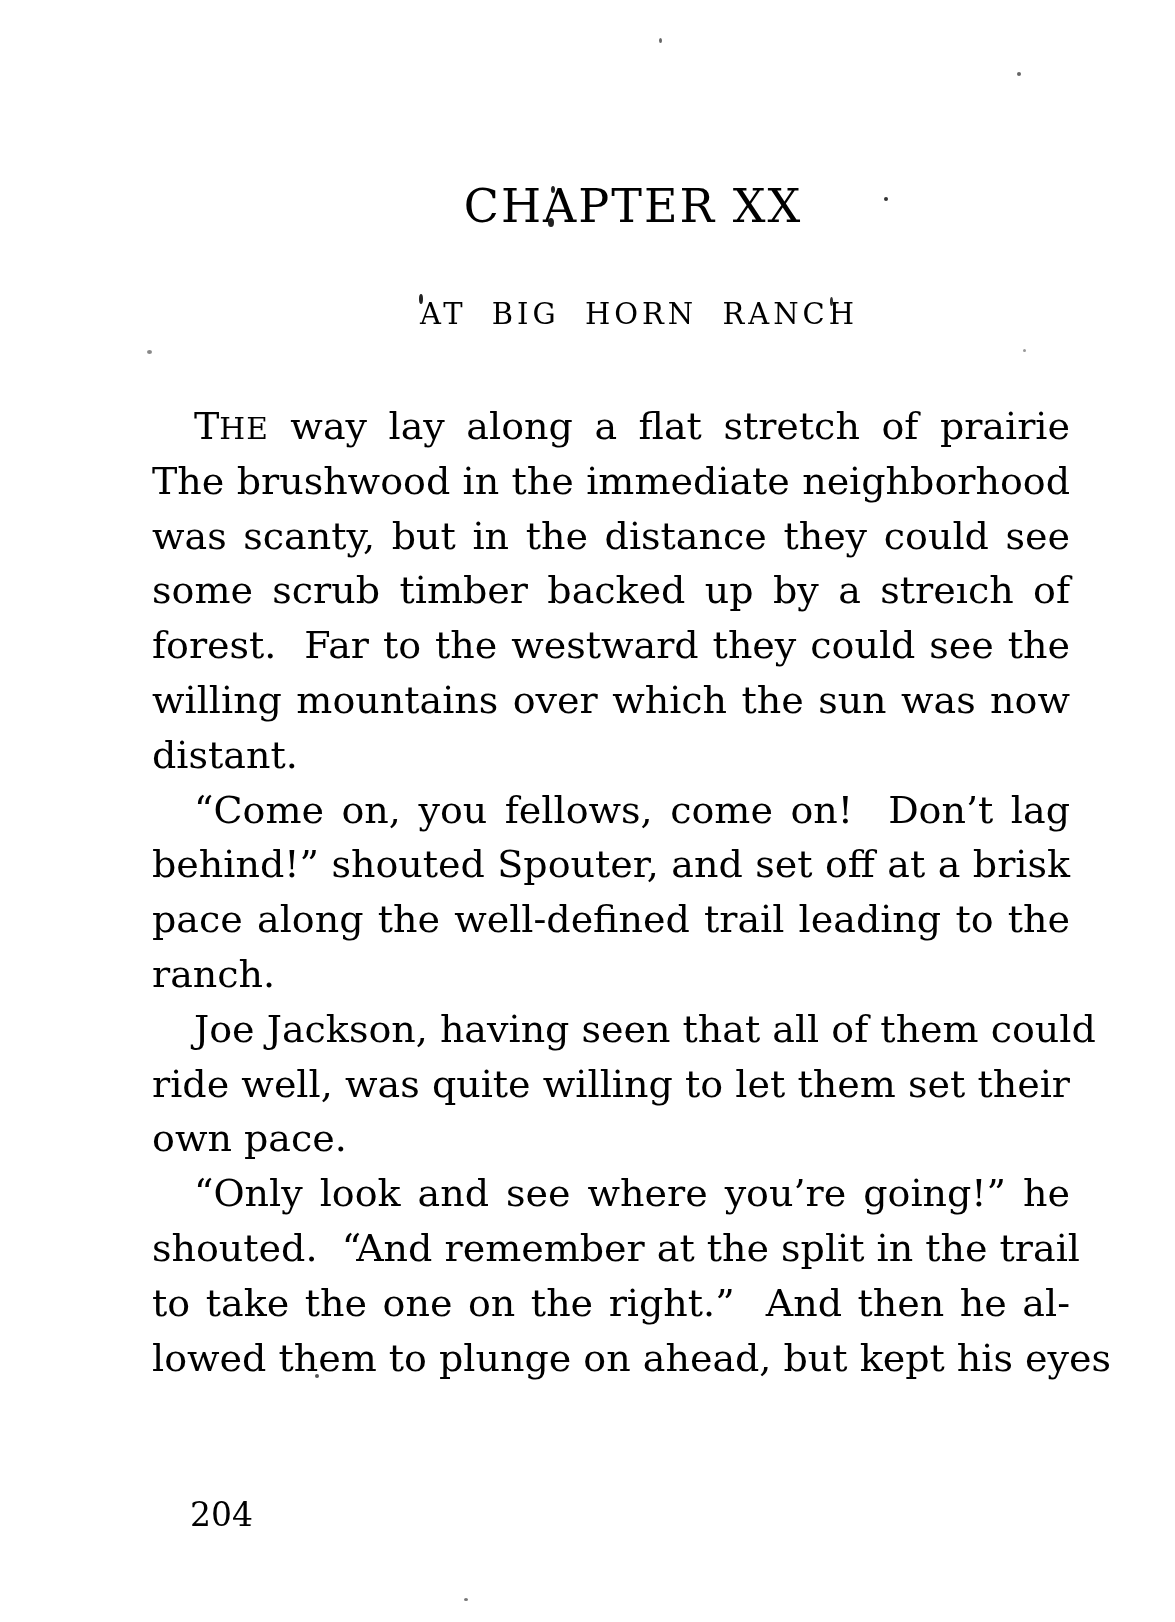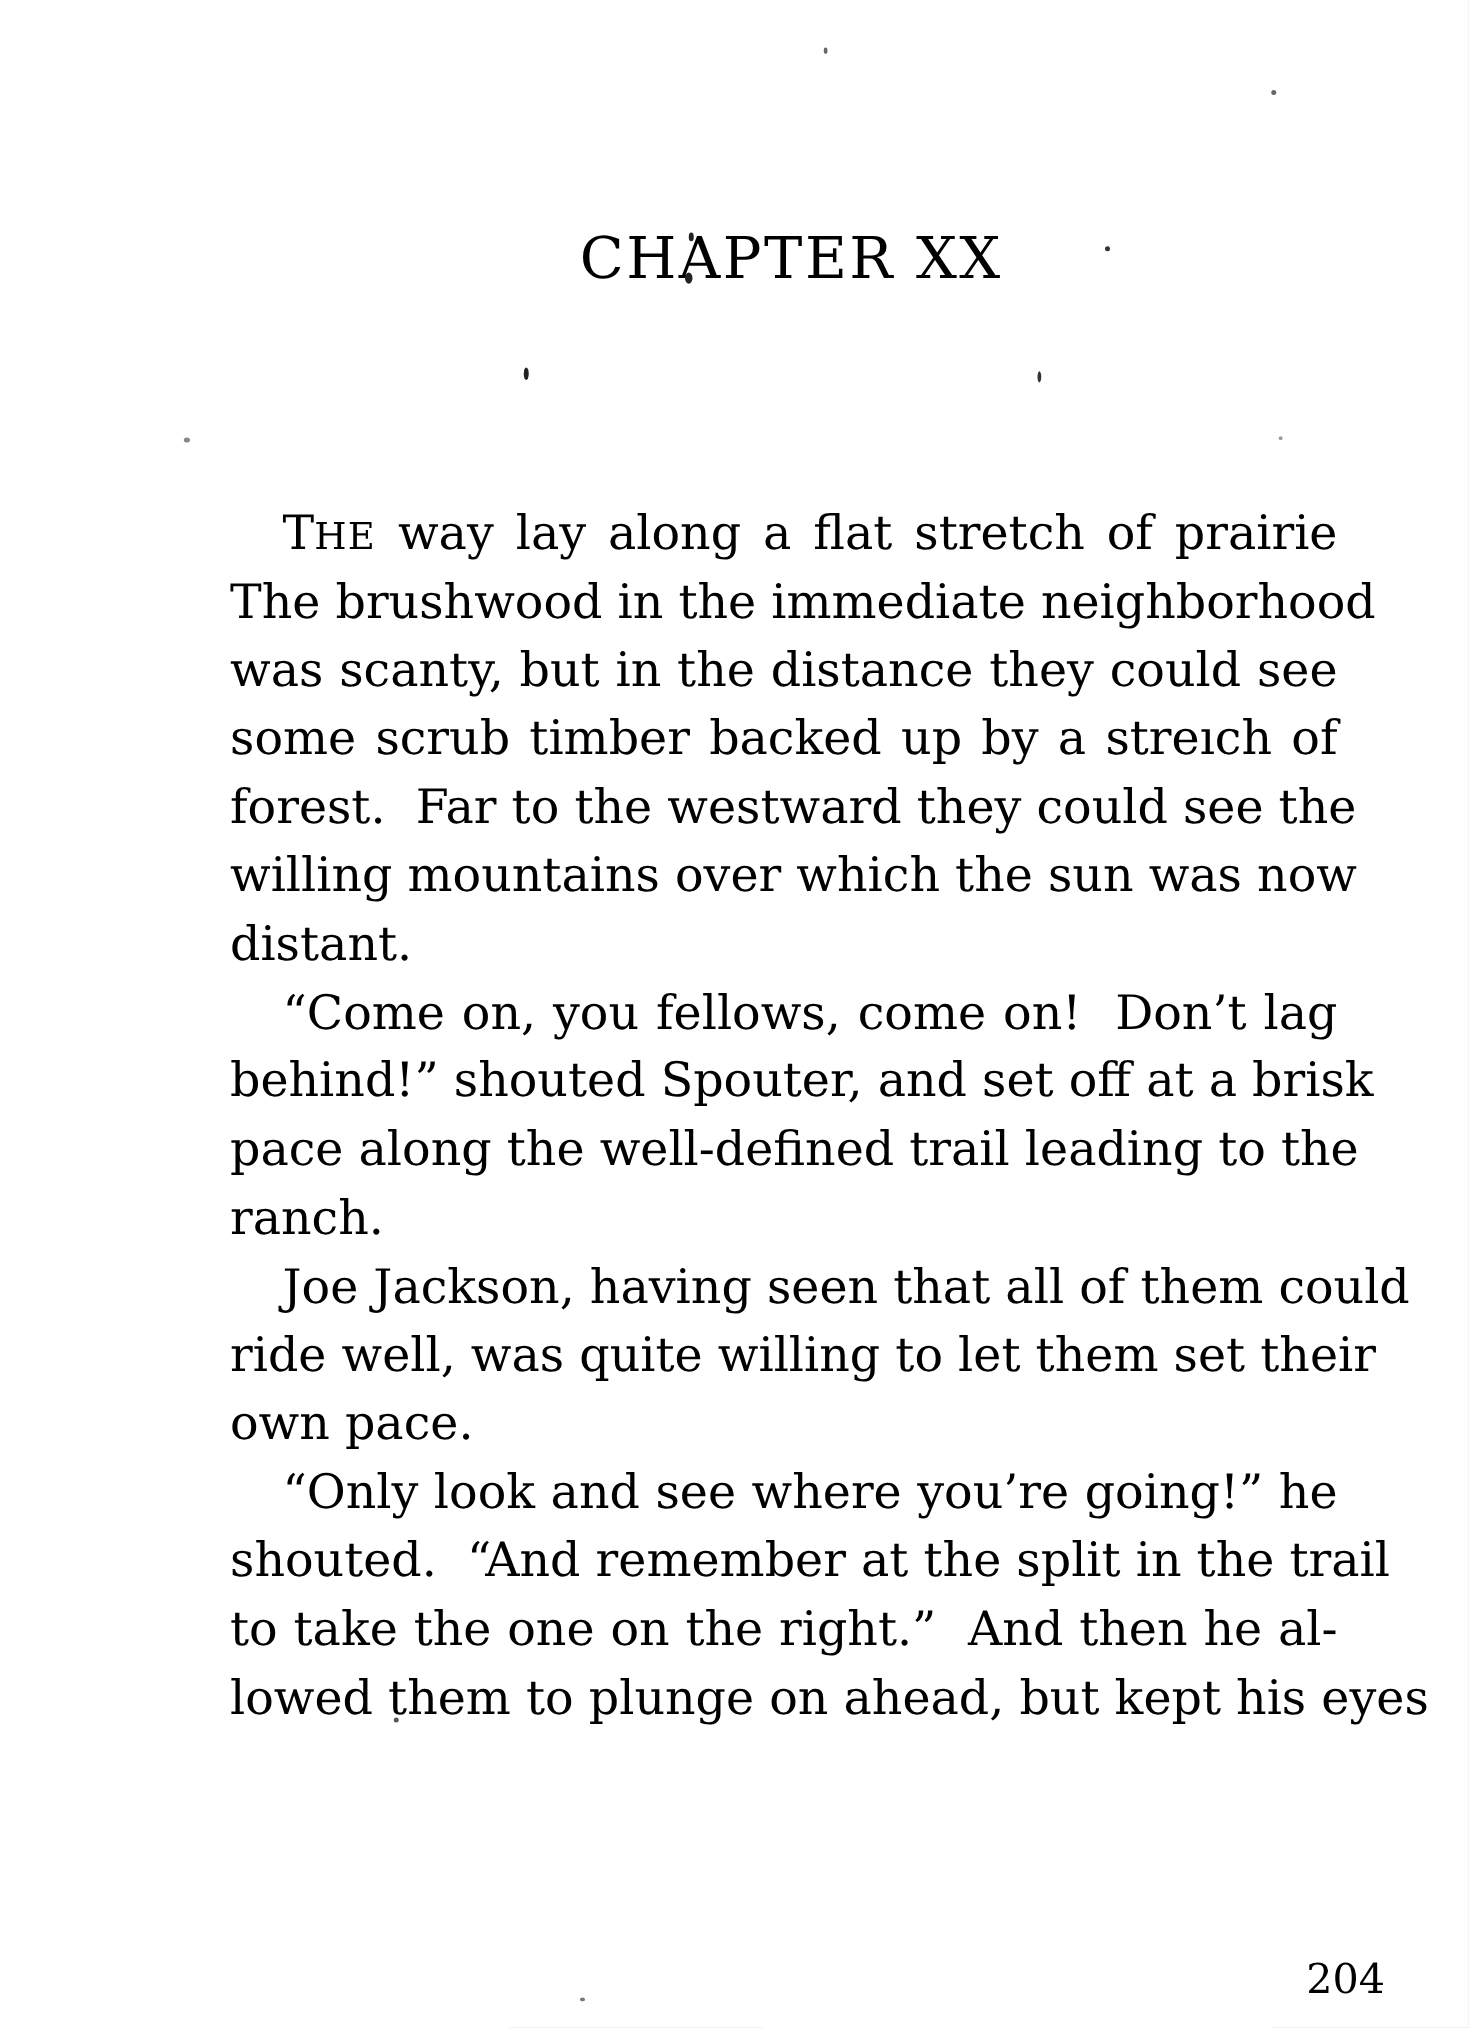--- a/index.html
+++ b/index.html
@@ -56,6 +56,7 @@
 <div class="page">
   <h1 class="chapter-title" style="font-weight:normal;margin:0;">CHAPTER XX</h1>
 
+  <h2 class="section-title" style="font-weight:normal;margin:0;">AT BIG HORN RANCH</h2>
 
   <div class="body-text">
       <div class="line indent"><span>T</span><span class="smallcaps">HE</span> way lay along a flat stretch of prairie</div>

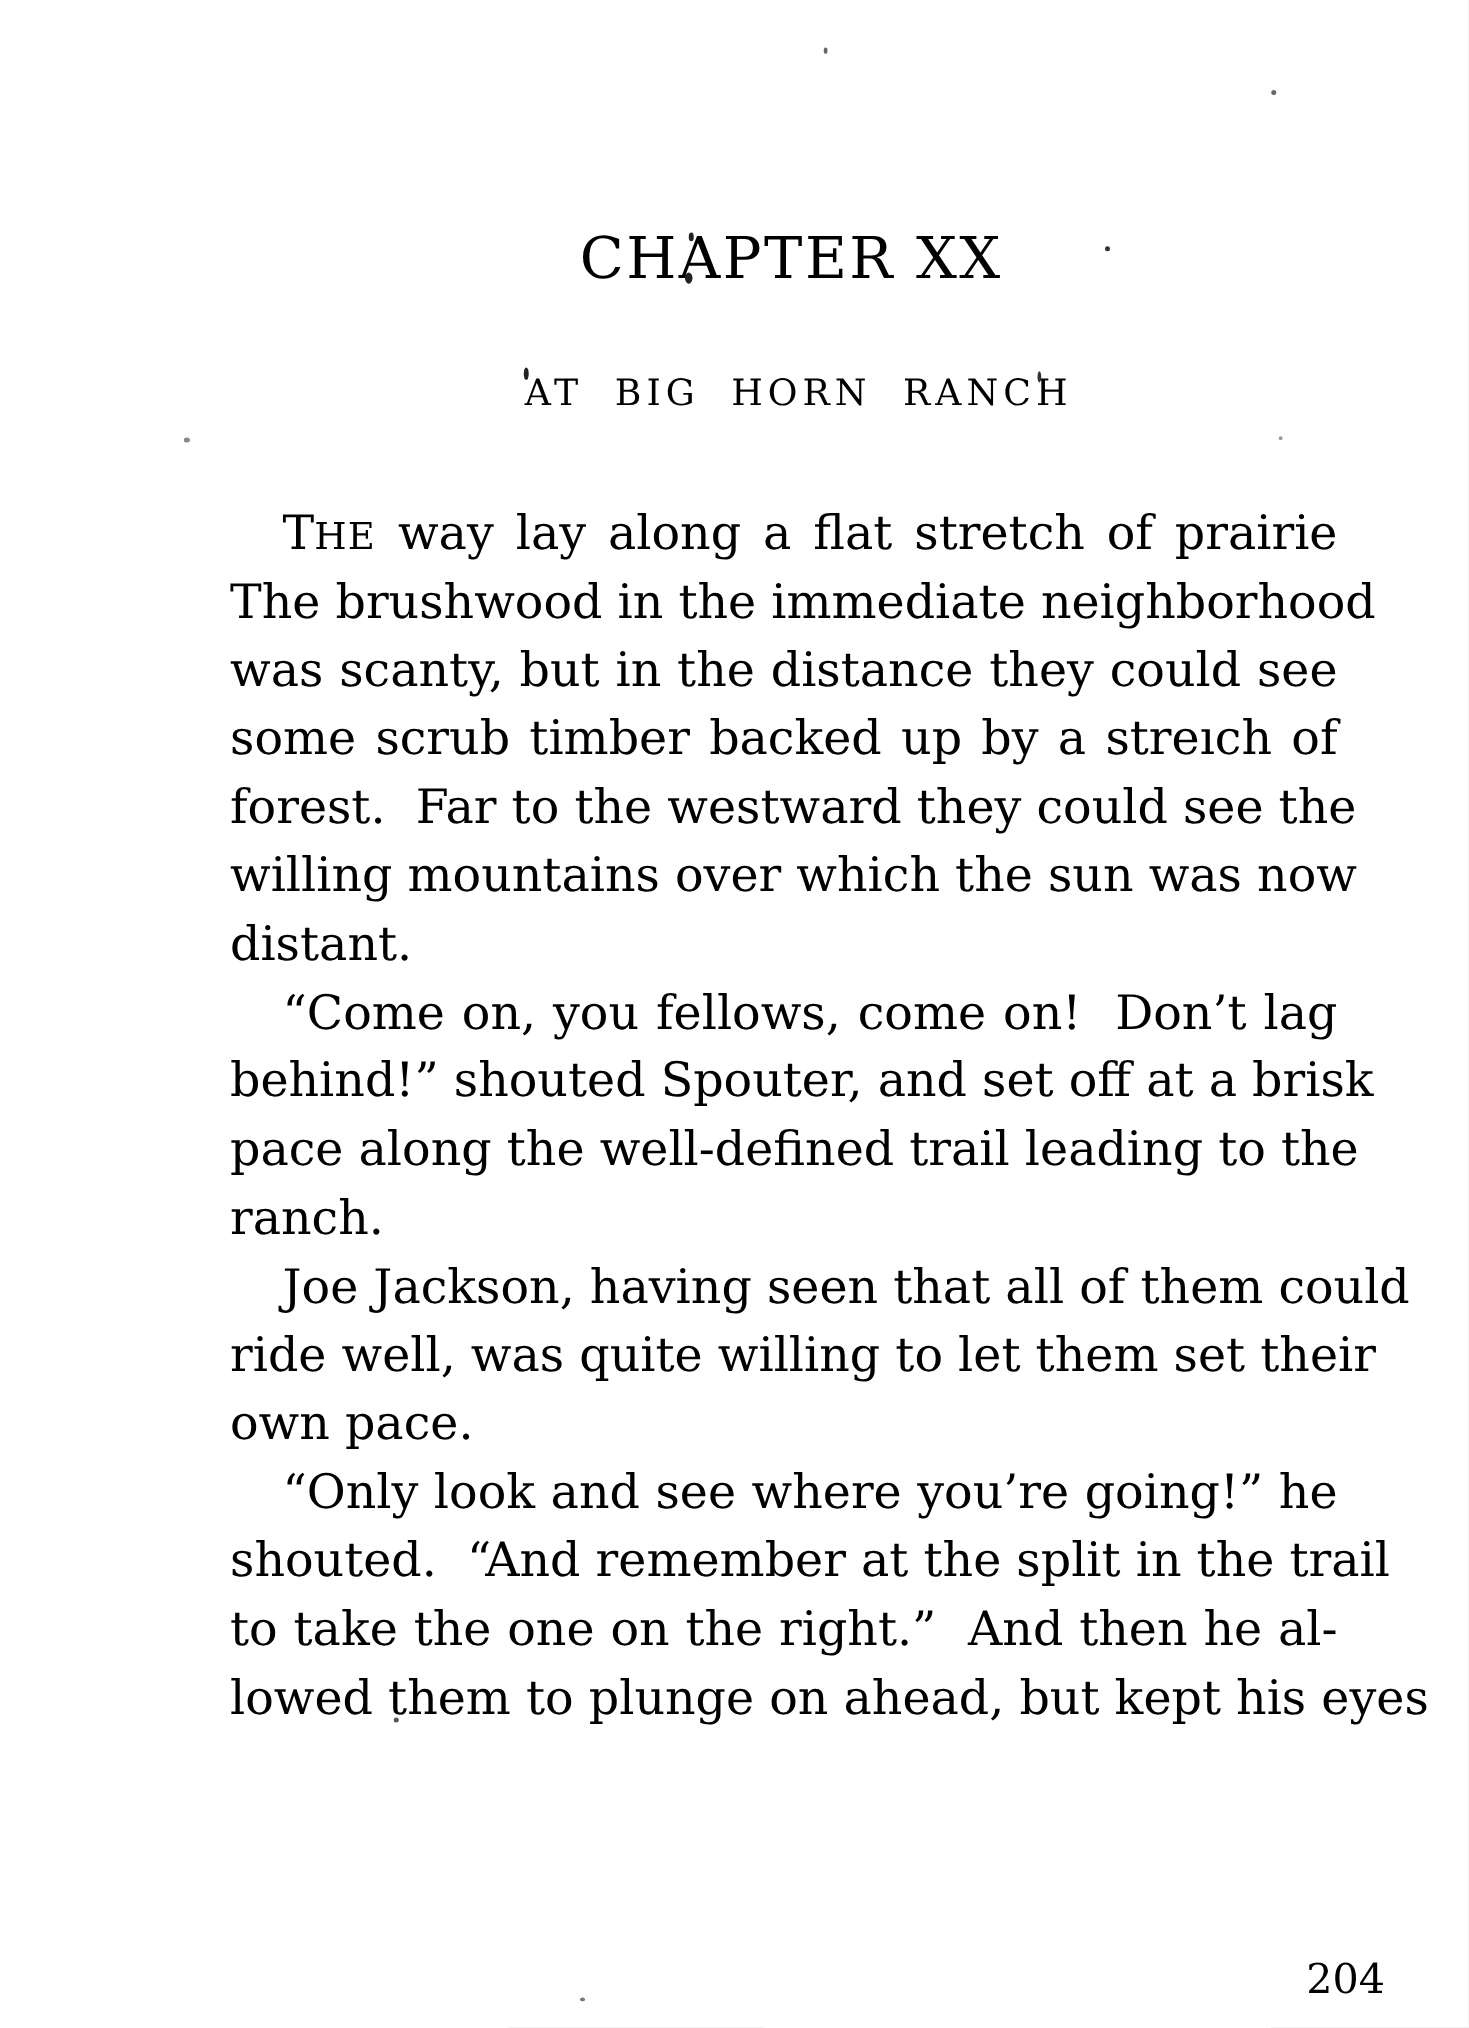--- a/index.html
+++ b/index.html
@@ -37,7 +37,6 @@
     text-align-last:justify;
     text-justify:inter-word;
     overflow:visible;
-    margin-left:32px;
   }
   .line.indent{padding-left:42px;}
   .line.last{text-align:left;text-align-last:left;}

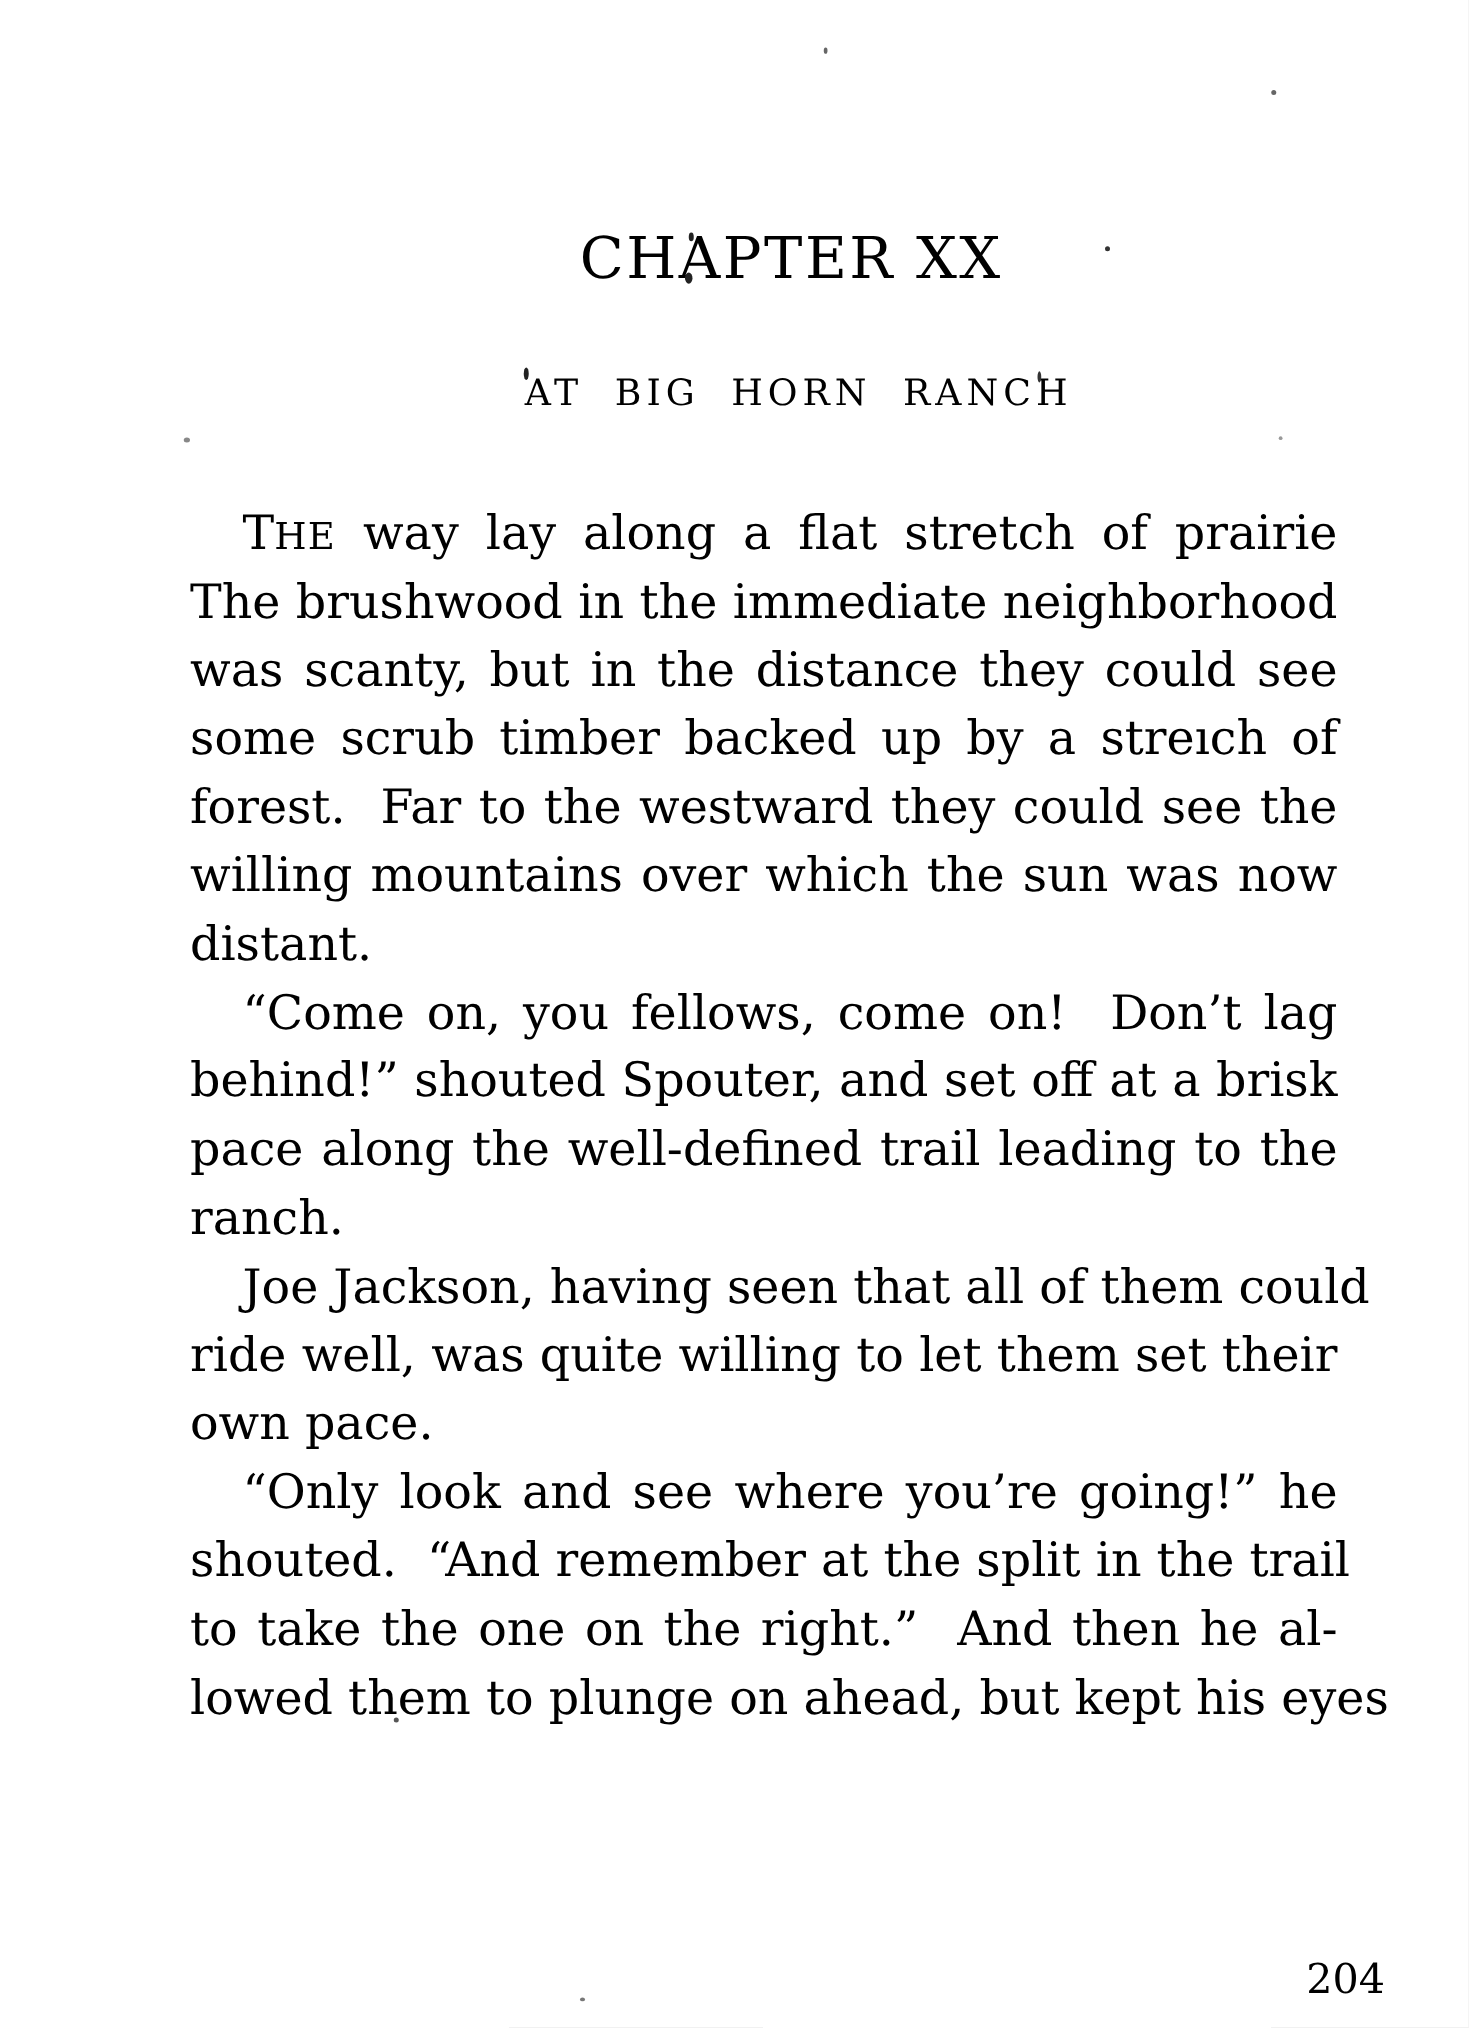--- a/index.html
+++ b/index.html
@@ -42,9 +42,9 @@
   .line.last{text-align:left;text-align-last:left;}
   .smallcaps{font-size:0.78em;letter-spacing:1px;}
   .page-number{
-    position:absolute;top:1566px;left:152px;width:918px;
+    position:absolute;top:1498px;left:152px;width:918px;
     padding-left:38px;
-    text-align:right;
+    text-align:left;
     font-size:33px;line-height:1;
   }
   .speck{position:absolute;border-radius:50%;}

